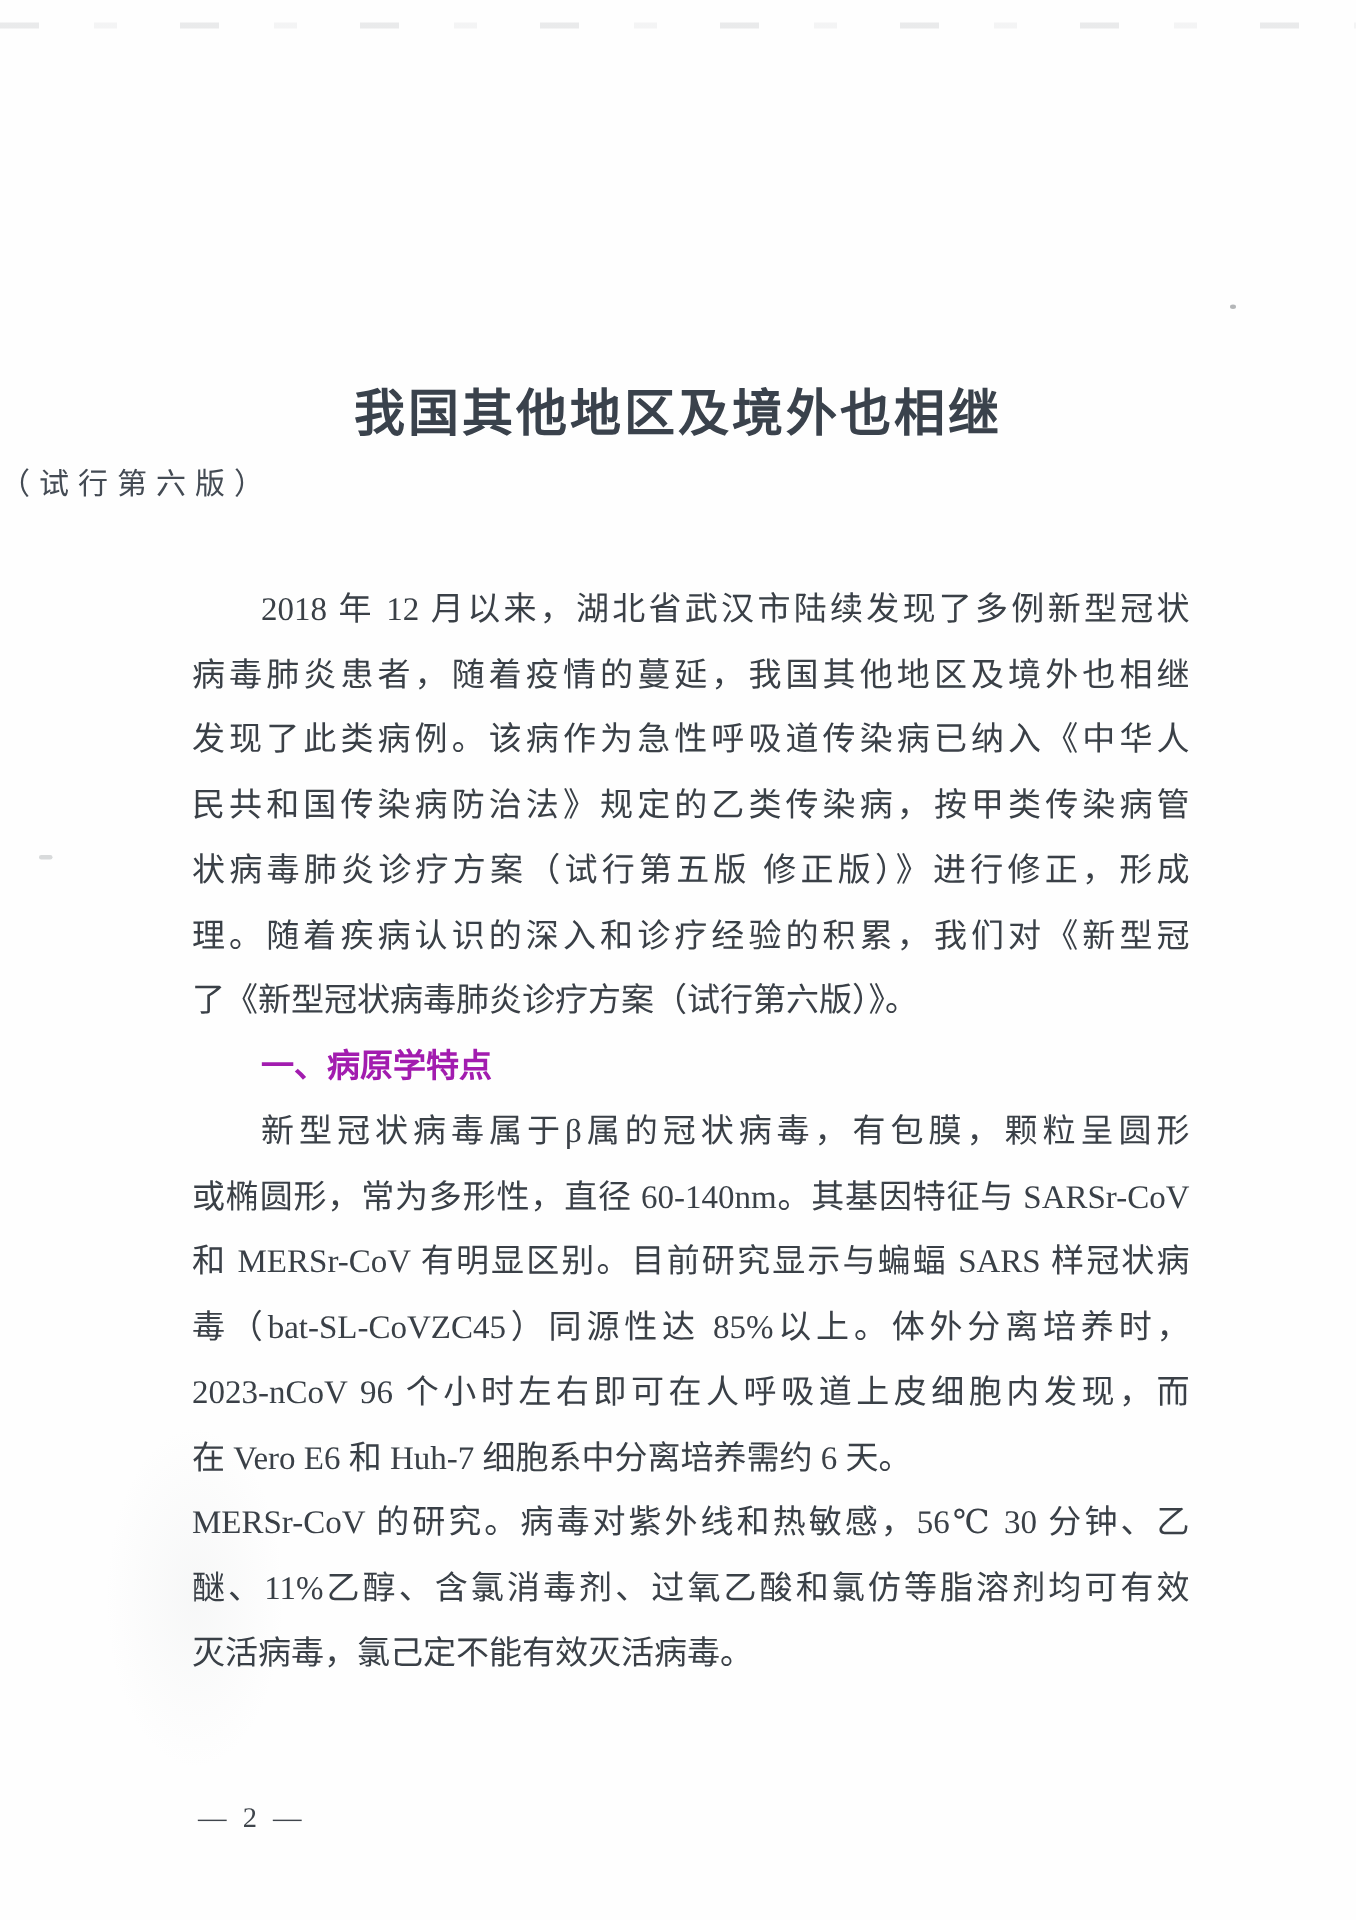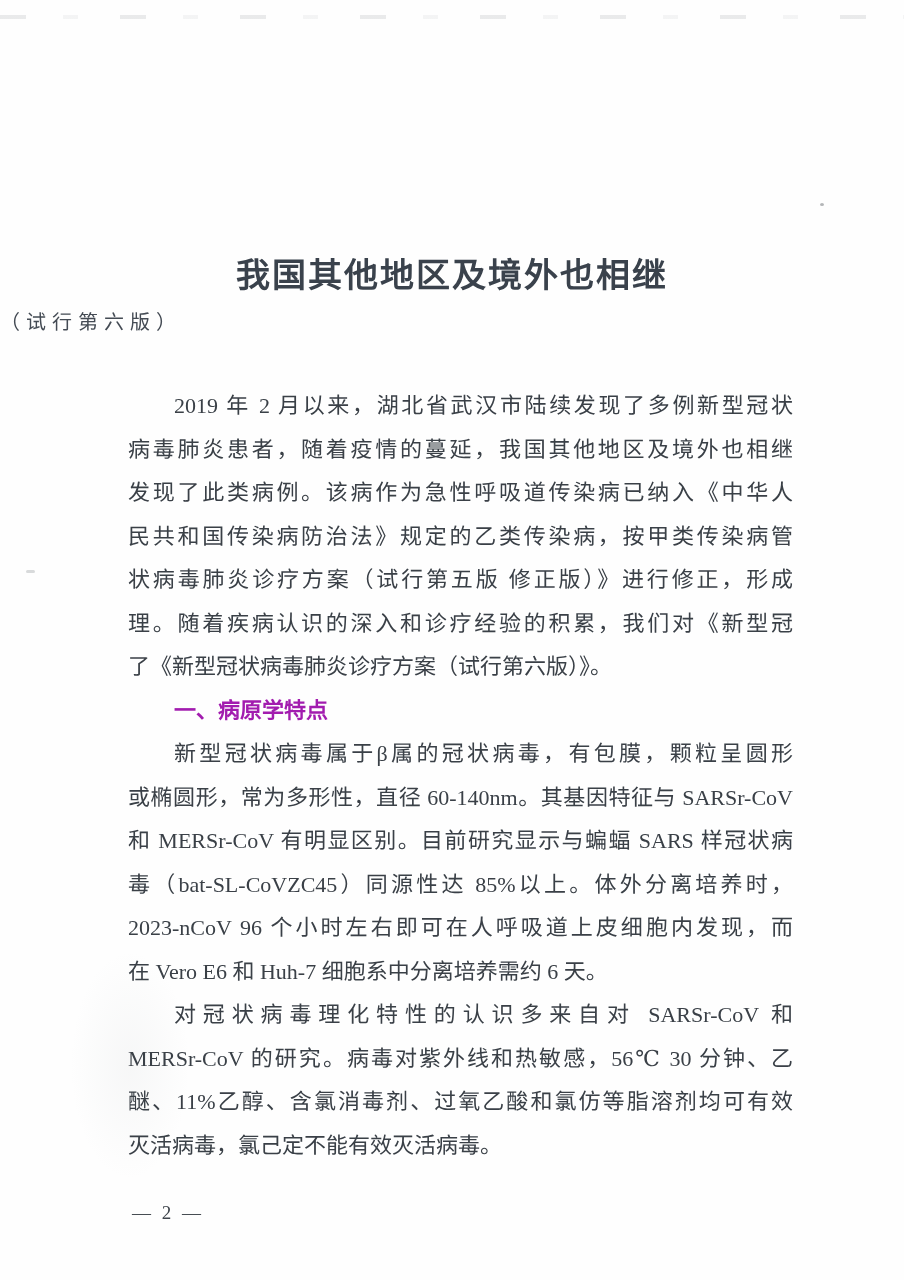--- a/index.html
+++ b/index.html
@@ -116,7 +116,7 @@
   <div class="doc-subtitle">（试行第六版）</div>
 
   <div class="body-text">
-      <div class="line indent">2019 年 2 月以来，湖北省武汉市陆续发现了多例新型冠状</div>
+      <div class="line indent">2018 年 12 月以来，湖北省武汉市陆续发现了多例新型冠状</div>
       <div class="line">病毒肺炎患者，随着疫情的蔓延，我国其他地区及境外也相继</div>
       <div class="line">发现了此类病例。该病作为急性呼吸道传染病已纳入《中华人</div>
       <div class="line">民共和国传染病防治法》规定的乙类传染病，按甲类传染病管</div>

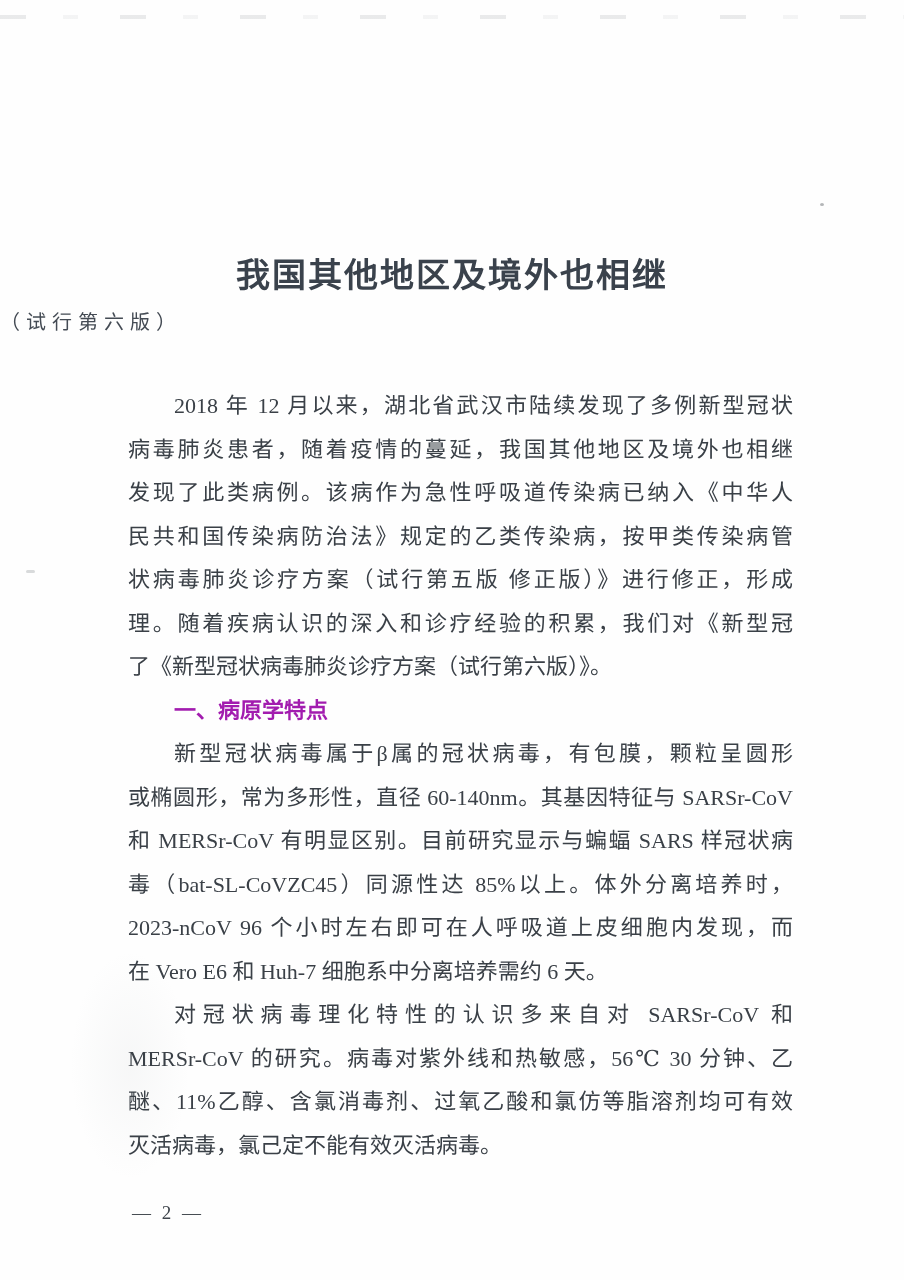--- a/index.html
+++ b/index.html
@@ -130,7 +130,6 @@
       <div class="line">毒（bat-SL-CoVZC45）同源性达 85%以上。体外分离培养时，</div>
       <div class="line">2023-nCoV 96 个小时左右即可在人呼吸道上皮细胞内发现，而</div>
       <div class="line last">在 Vero E6 和 Huh-7 细胞系中分离培养需约 6 天。</div>
-      <div class="line indent">对冠状病毒理化特性的认识多来自对 SARSr-CoV 和</div>
       <div class="line">MERSr-CoV 的研究。病毒对紫外线和热敏感，56℃ 30 分钟、乙</div>
       <div class="line">醚、11%乙醇、含氯消毒剂、过氧乙酸和氯仿等脂溶剂均可有效</div>
       <div class="line last">灭活病毒，氯己定不能有效灭活病毒。</div>

